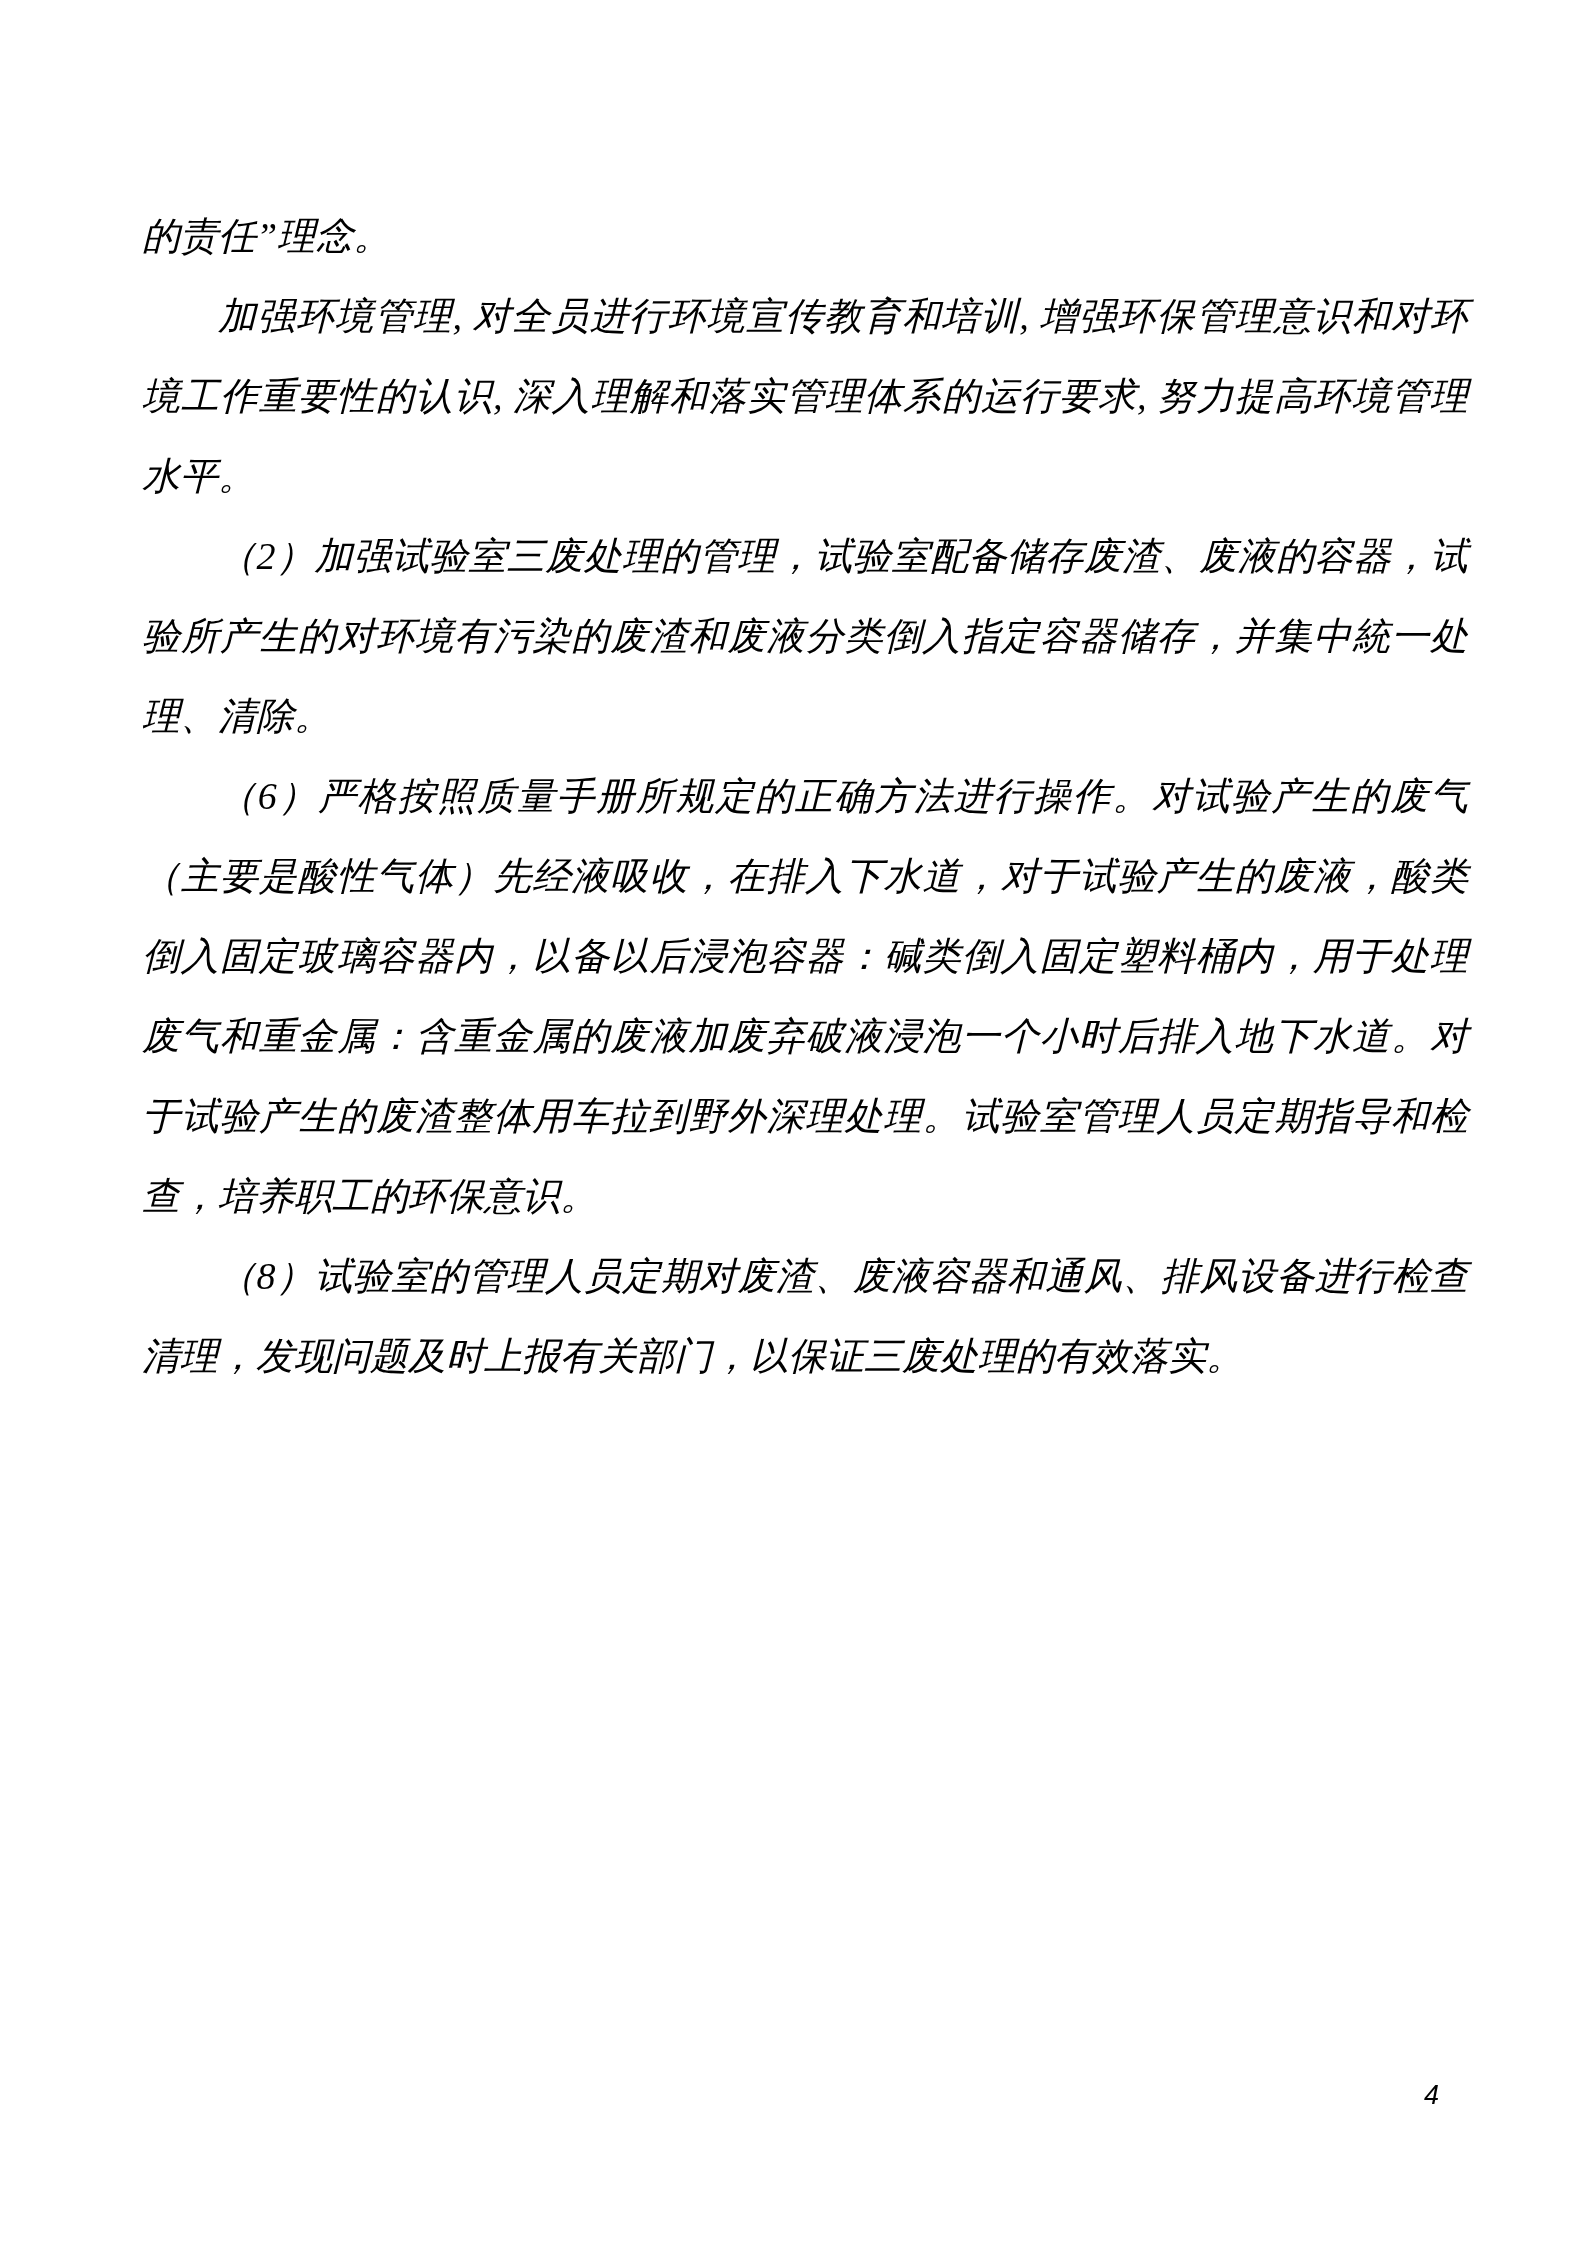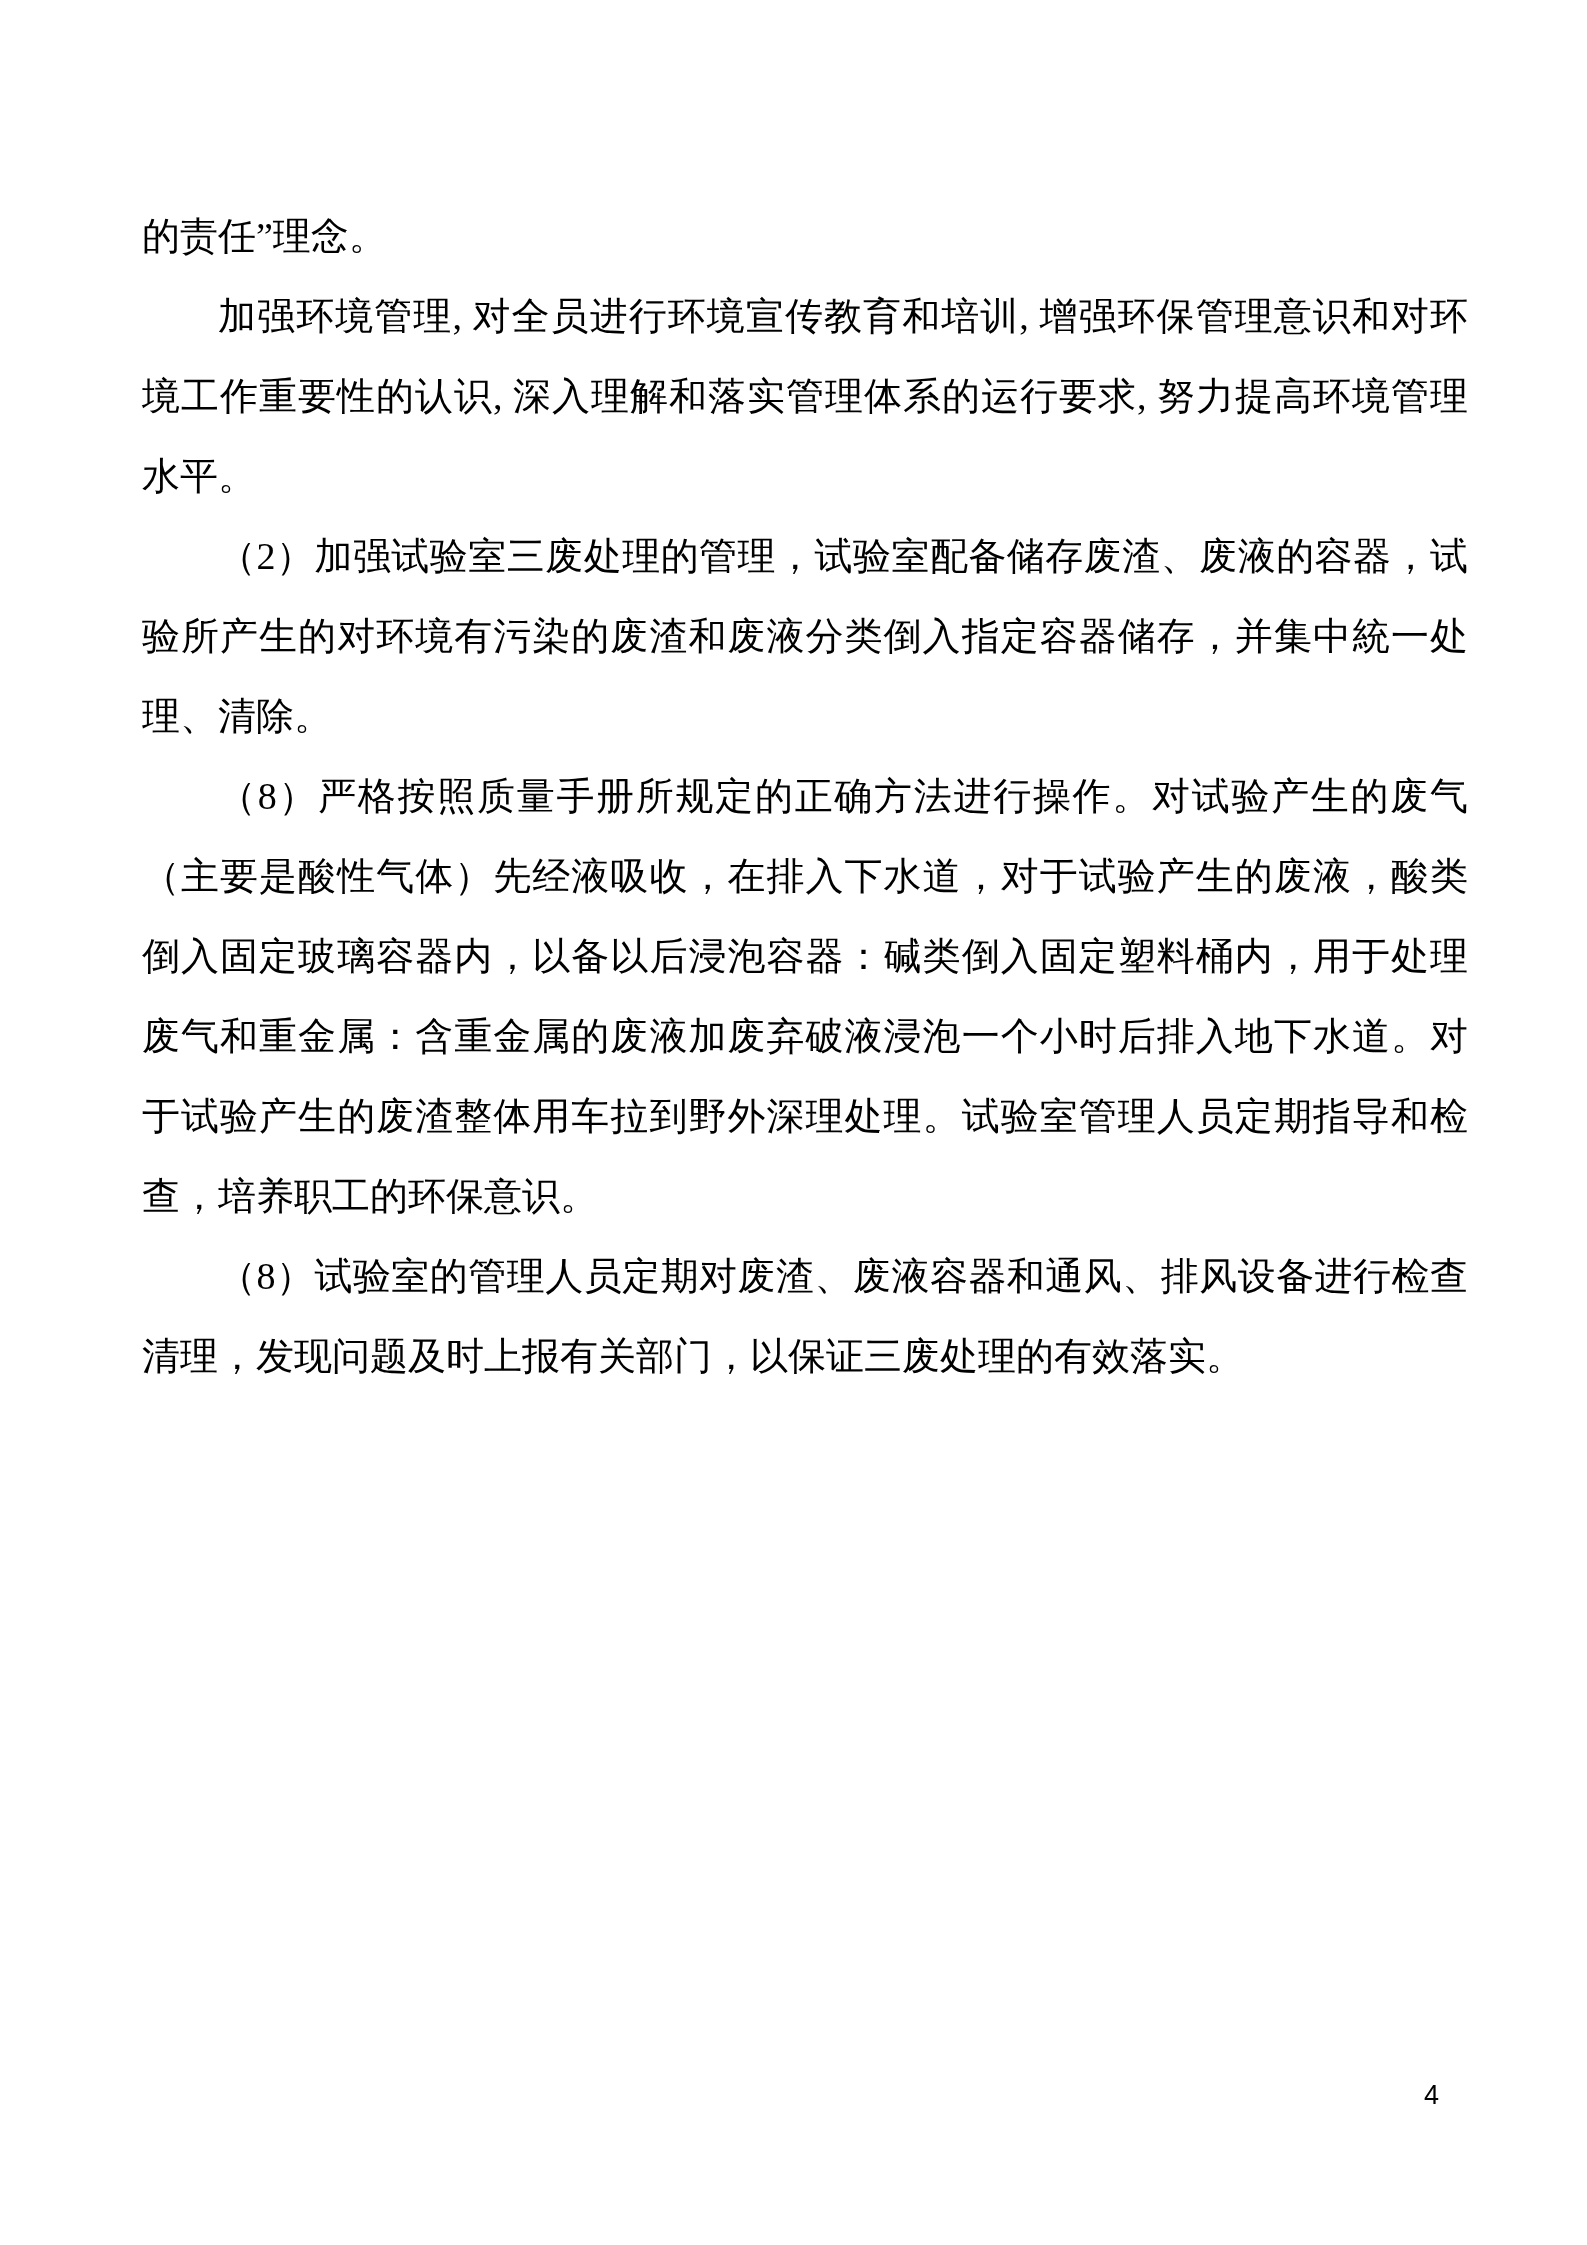--- a/index.html
+++ b/index.html
@@ -15,6 +15,7 @@
     overflow: hidden;
     font-family: "Liberation Serif", "DejaVu Serif", serif;
     color: #000000;
+    font-style: italic;
   }
   .text-block {
     position: absolute;

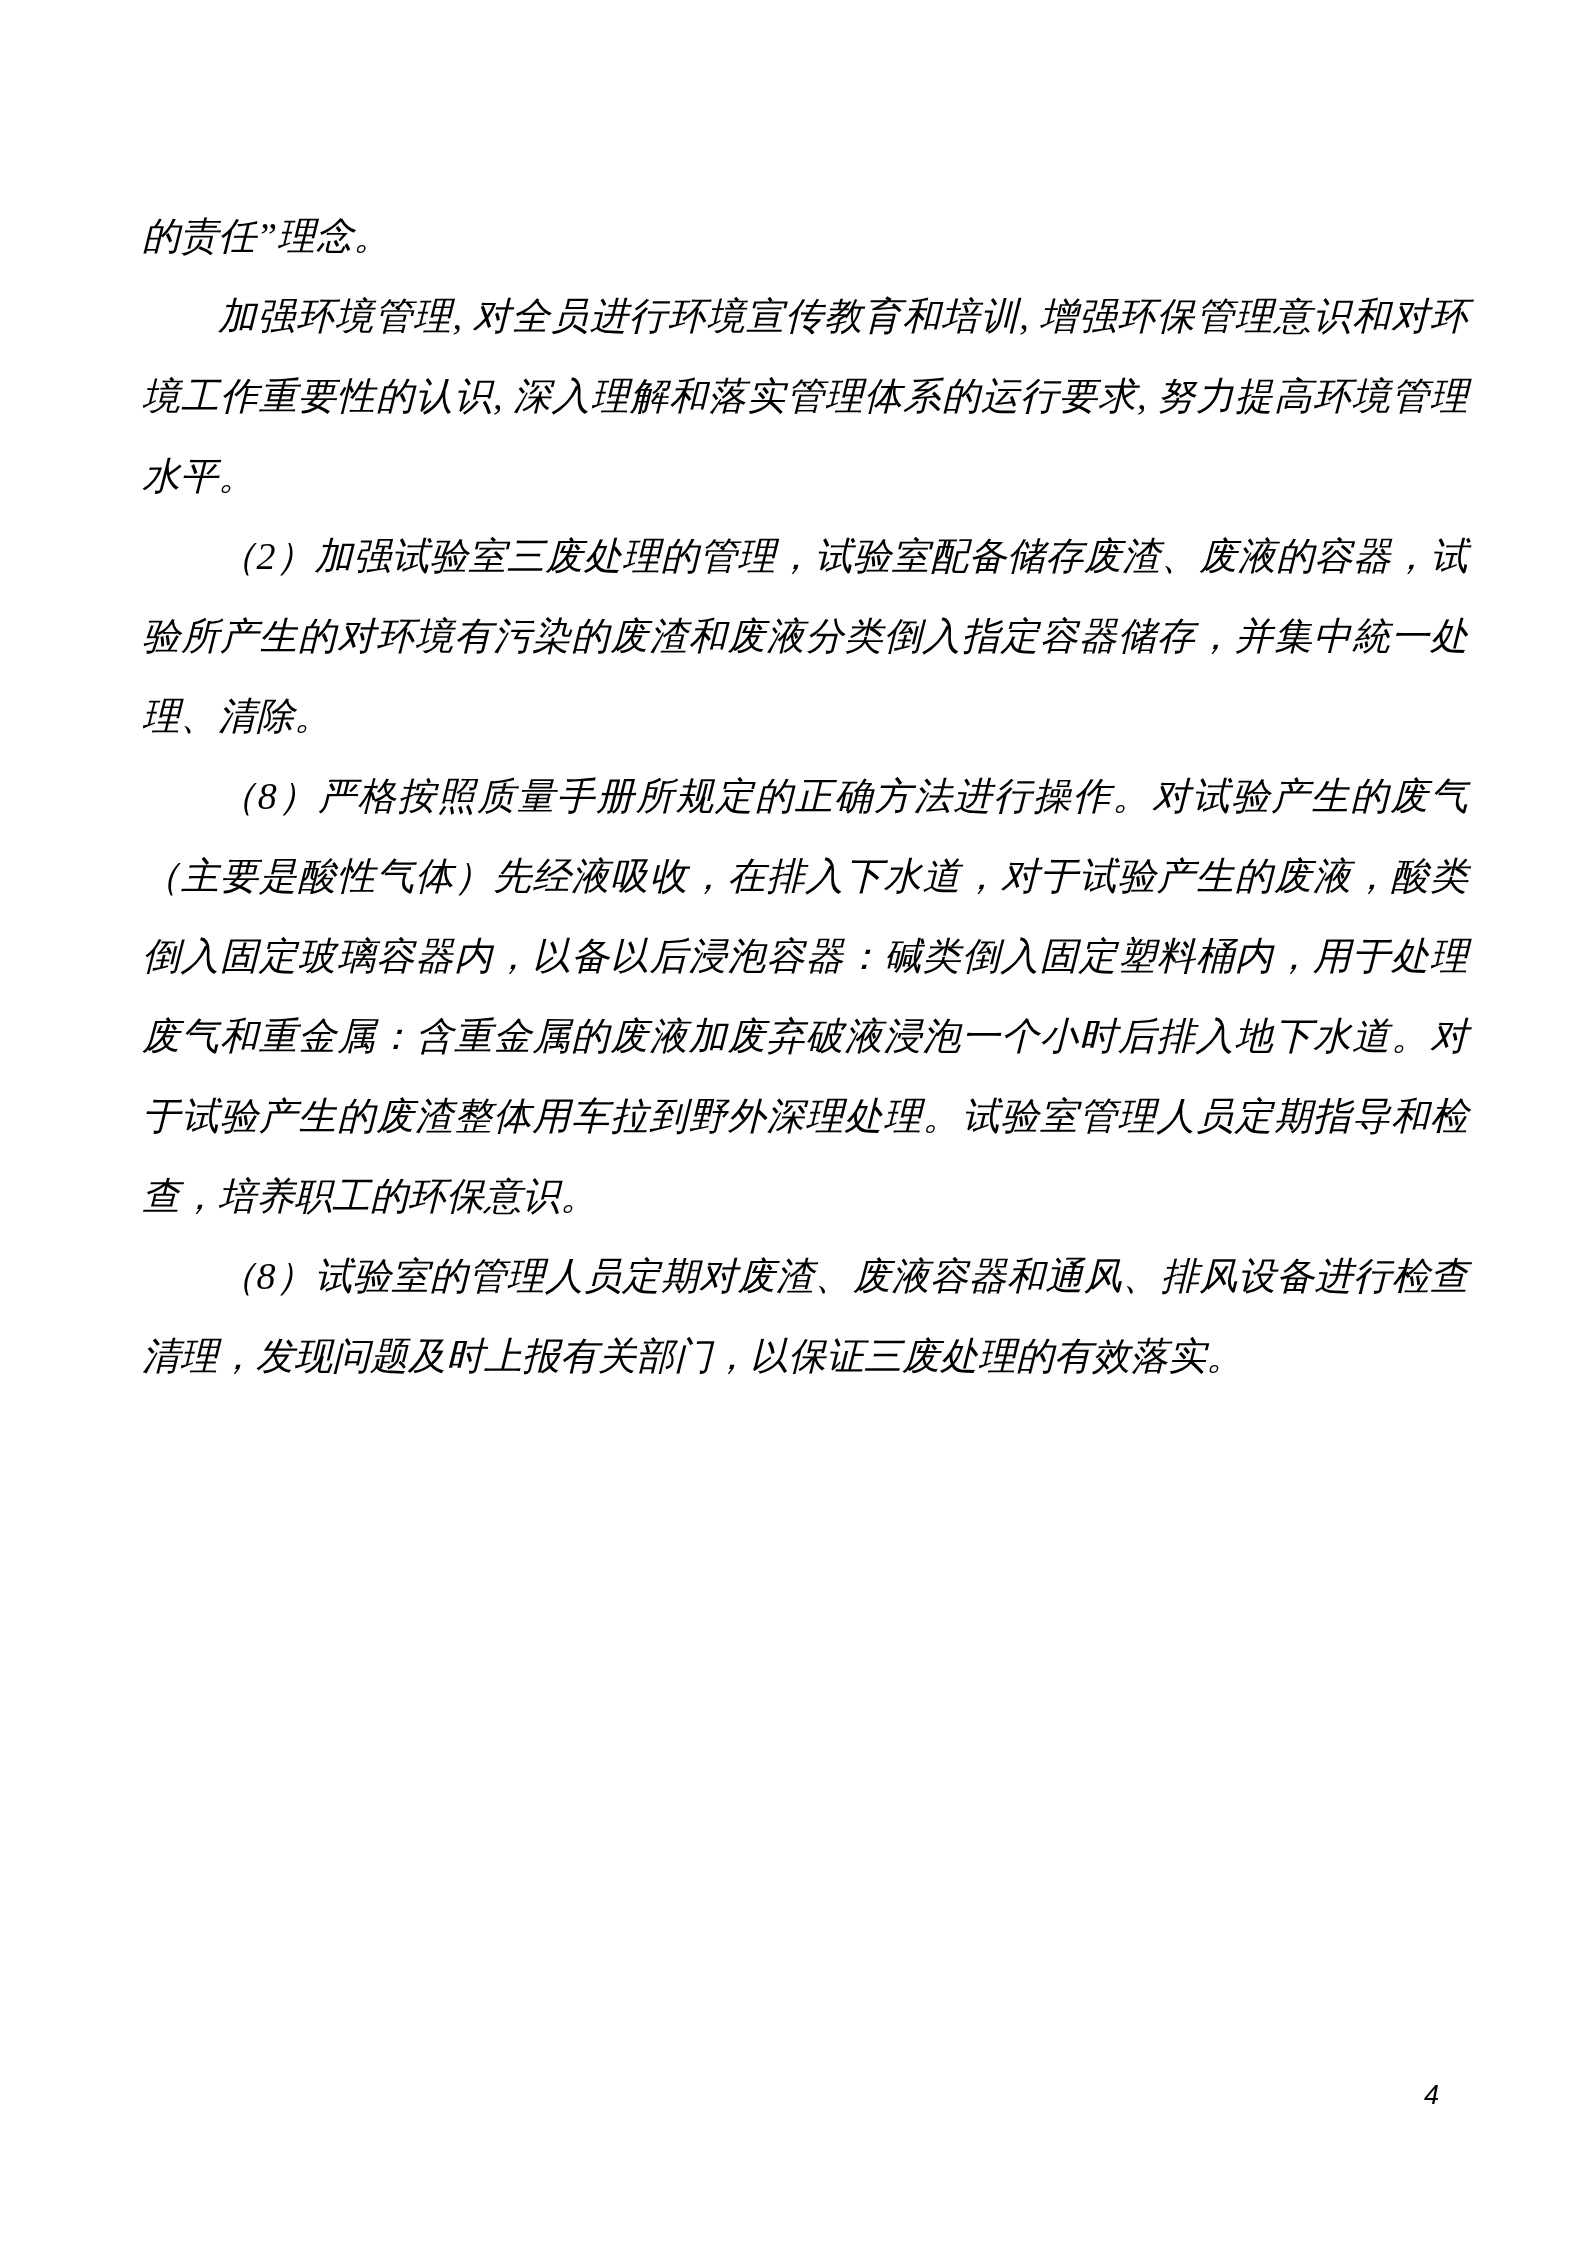--- a/index.html
+++ b/index.html
@@ -52,7 +52,7 @@
       <p class="">的责任”理念。</p>
       <p class="indent">加强环境管理, 对全员进行环境宣传教育和培训, 增强环保管理意识和对环境工作重要性的认识, 深入理解和落实管理体系的运行要求, 努力提高环境管理水平。</p>
       <p class="indent">（2）加强试验室三废处理的管理，试验室配备储存废渣、废液的容器，试验所产生的对环境有污染的废渣和废液分类倒入指定容器储存，并集中統一处理、清除。</p>
-      <p class="indent">（8）严格按照质量手册所规定的正确方法进行操作。对试验产生的废气（主要是酸性气体）先经液吸收，在排入下水道，对于试验产生的废液，酸类倒入固定玻璃容器内，以备以后浸泡容器：碱类倒入固定塑料桶内，用于处理废气和重金属：含重金属的废液加废弃破液浸泡一个小时后排入地下水道。对于试验产生的废渣整体用车拉到野外深理处理。试验室管理人员定期指导和检查，培养职工的环保意识。</p>
+      <p class="indent">（6）严格按照质量手册所规定的正确方法进行操作。对试验产生的废气（主要是酸性气体）先经液吸收，在排入下水道，对于试验产生的废液，酸类倒入固定玻璃容器内，以备以后浸泡容器：碱类倒入固定塑料桶内，用于处理废气和重金属：含重金属的废液加废弃破液浸泡一个小时后排入地下水道。对于试验产生的废渣整体用车拉到野外深理处理。试验室管理人员定期指导和检查，培养职工的环保意识。</p>
       <p class="indent">（8）试验室的管理人员定期对废渣、废液容器和通风、排风设备进行检查清理，发现问题及时上报有关部门，以保证三废处理的有效落实。</p>
     </div>
   <div class="page-number">4</div>

